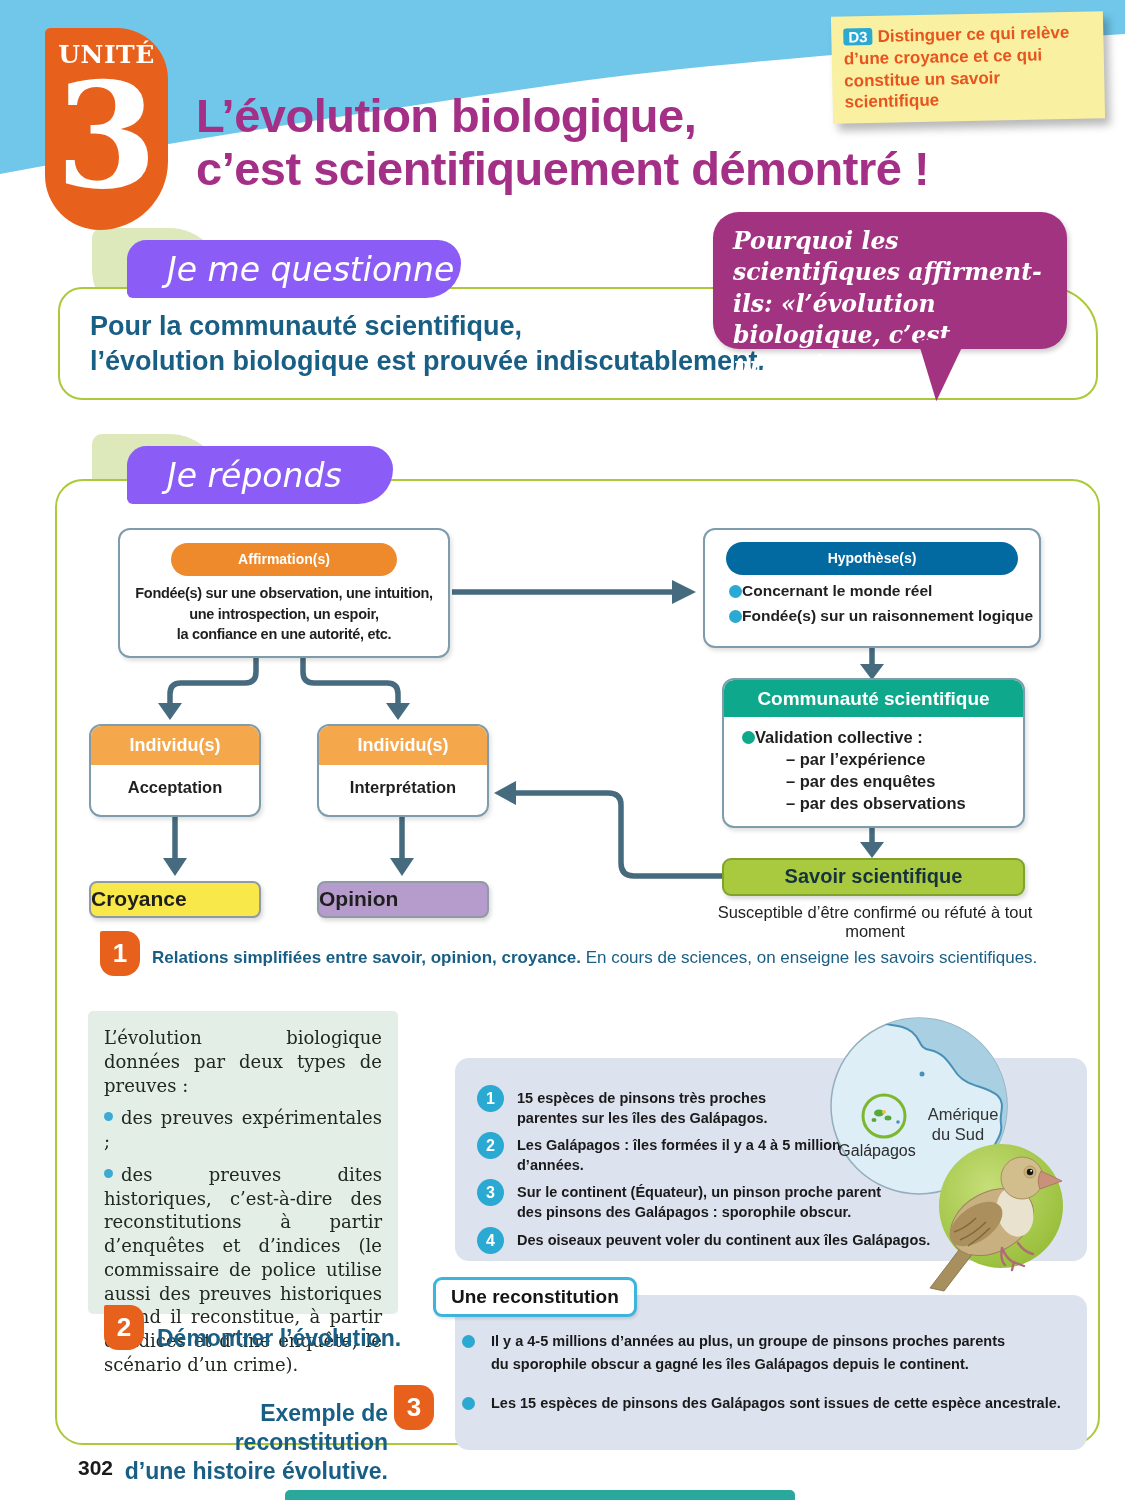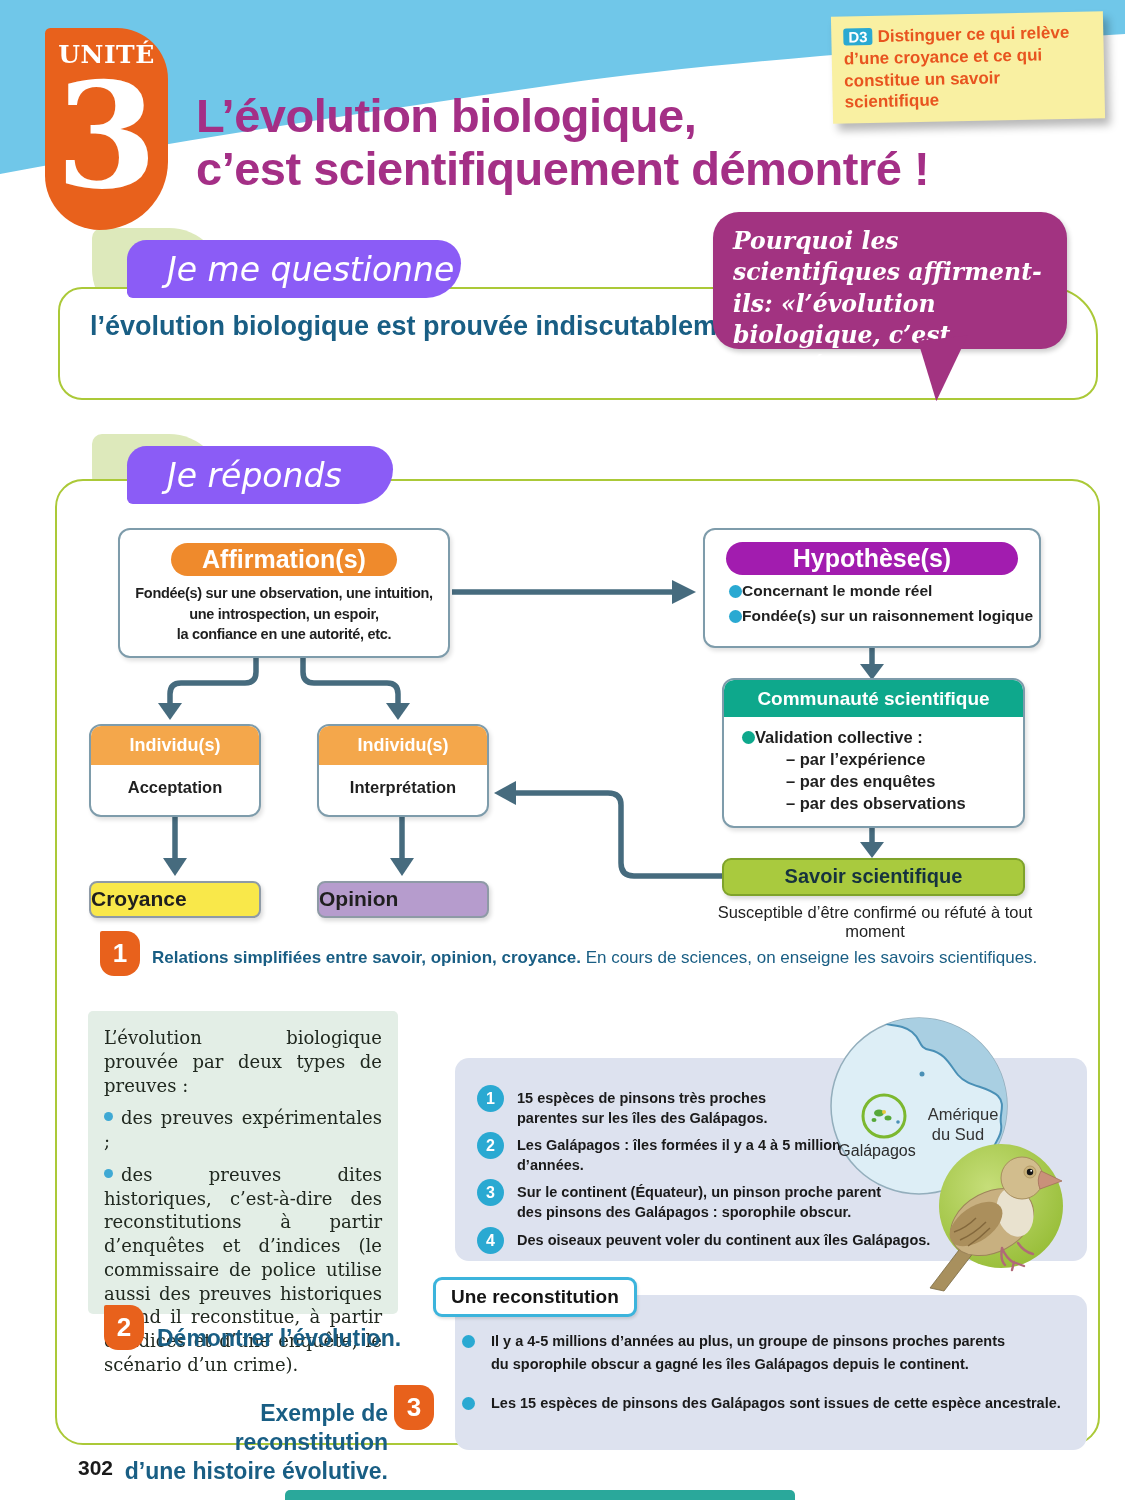--- a/index.html
+++ b/index.html
@@ -133,6 +133,7 @@
   <div id="q-leaf" class="leaf"></div>
   <div id="q-box">
     <div id="q-statement">
+      <div>Pour la communauté scientifique,</div>
       <div>l’évolution biologique est prouvée indiscutablement.</div>
     </div>
   </div>

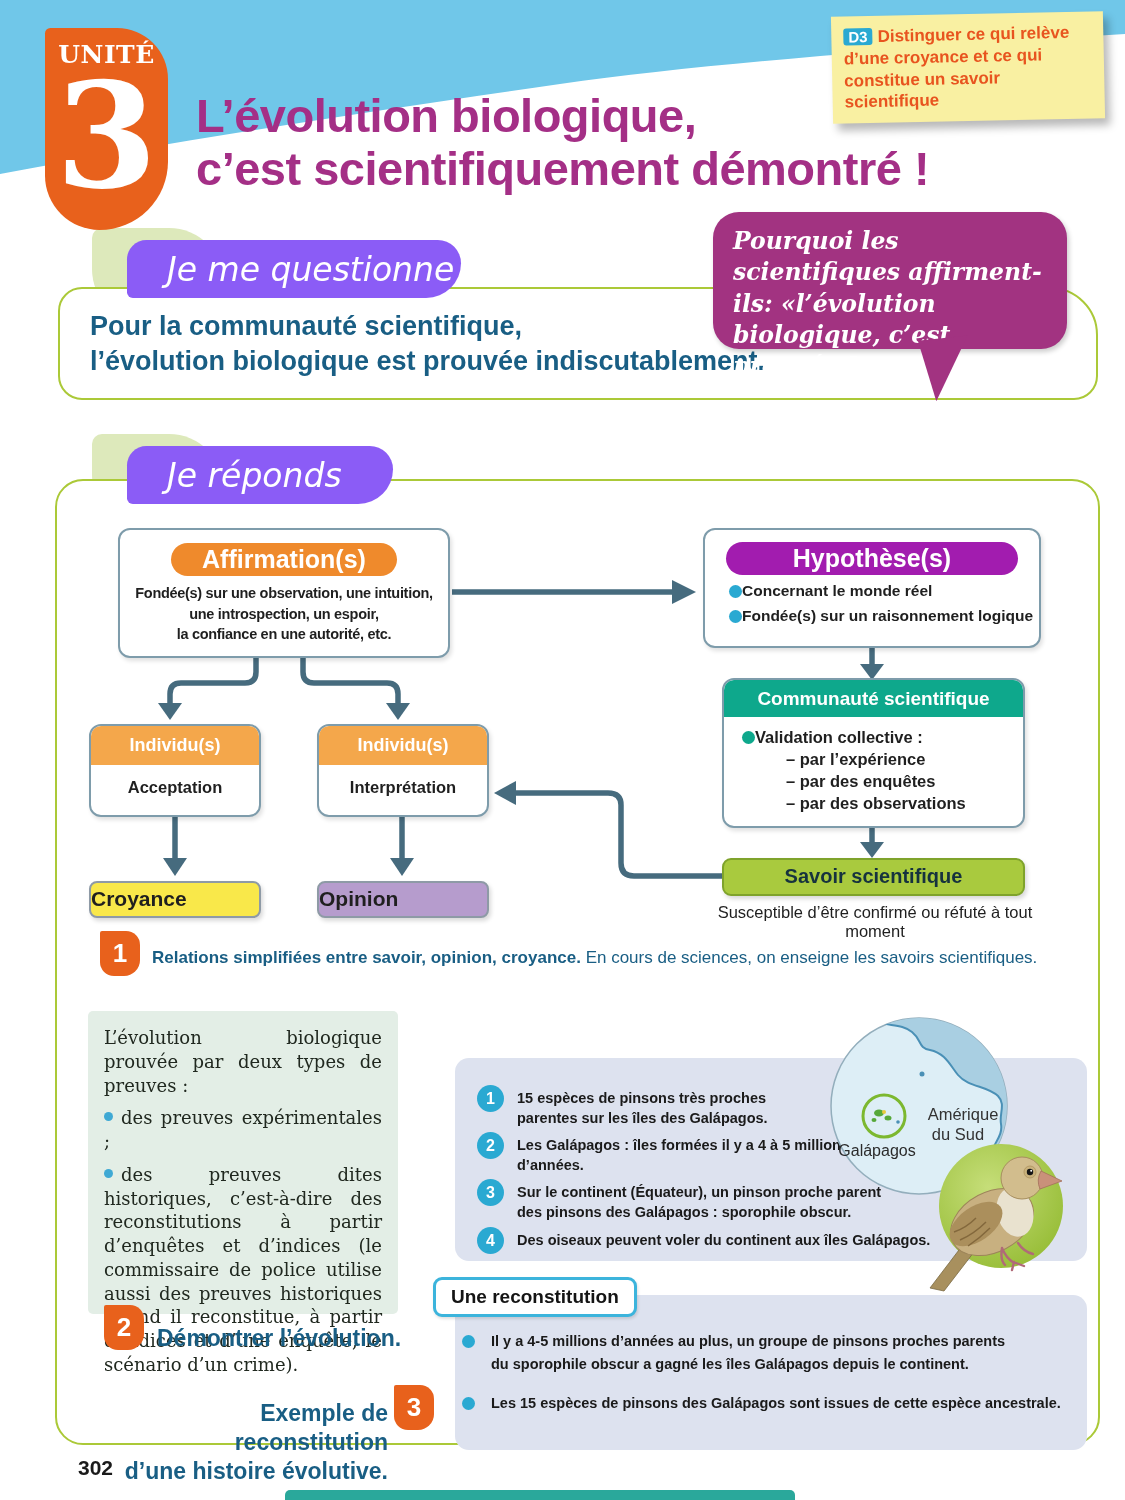--- a/index.html
+++ b/index.html
@@ -41,7 +41,7 @@
 
   
   .fc-box{position:absolute;background:#fff;border:2px solid #7e9cab;border-radius:12px;box-shadow:2px 3px 4px rgba(0,0,0,.12);z-index:3;overflow:hidden;}
-  .pill{margin:13px auto 0;border-radius:17px;color:#fff;font-weight:bold;font-size:25px;line-height:33px;height:33px;text-align:center;}
+  .pill{margin:13px auto 0;border-radius:17px;color:#fff;font-weight:bold;font-size:14px;line-height:33px;height:33px;text-align:center;}
   #affirmation{left:118px;top:528px;width:332px;height:130px;text-align:center;}
   #affirmation .pill{width:226px;background:#ef8a2c;}
   #affirmation-body{margin-top:7px;font-weight:bold;font-size:14.5px;line-height:1.42;color:#1f1f1f;letter-spacing:-.3px;}

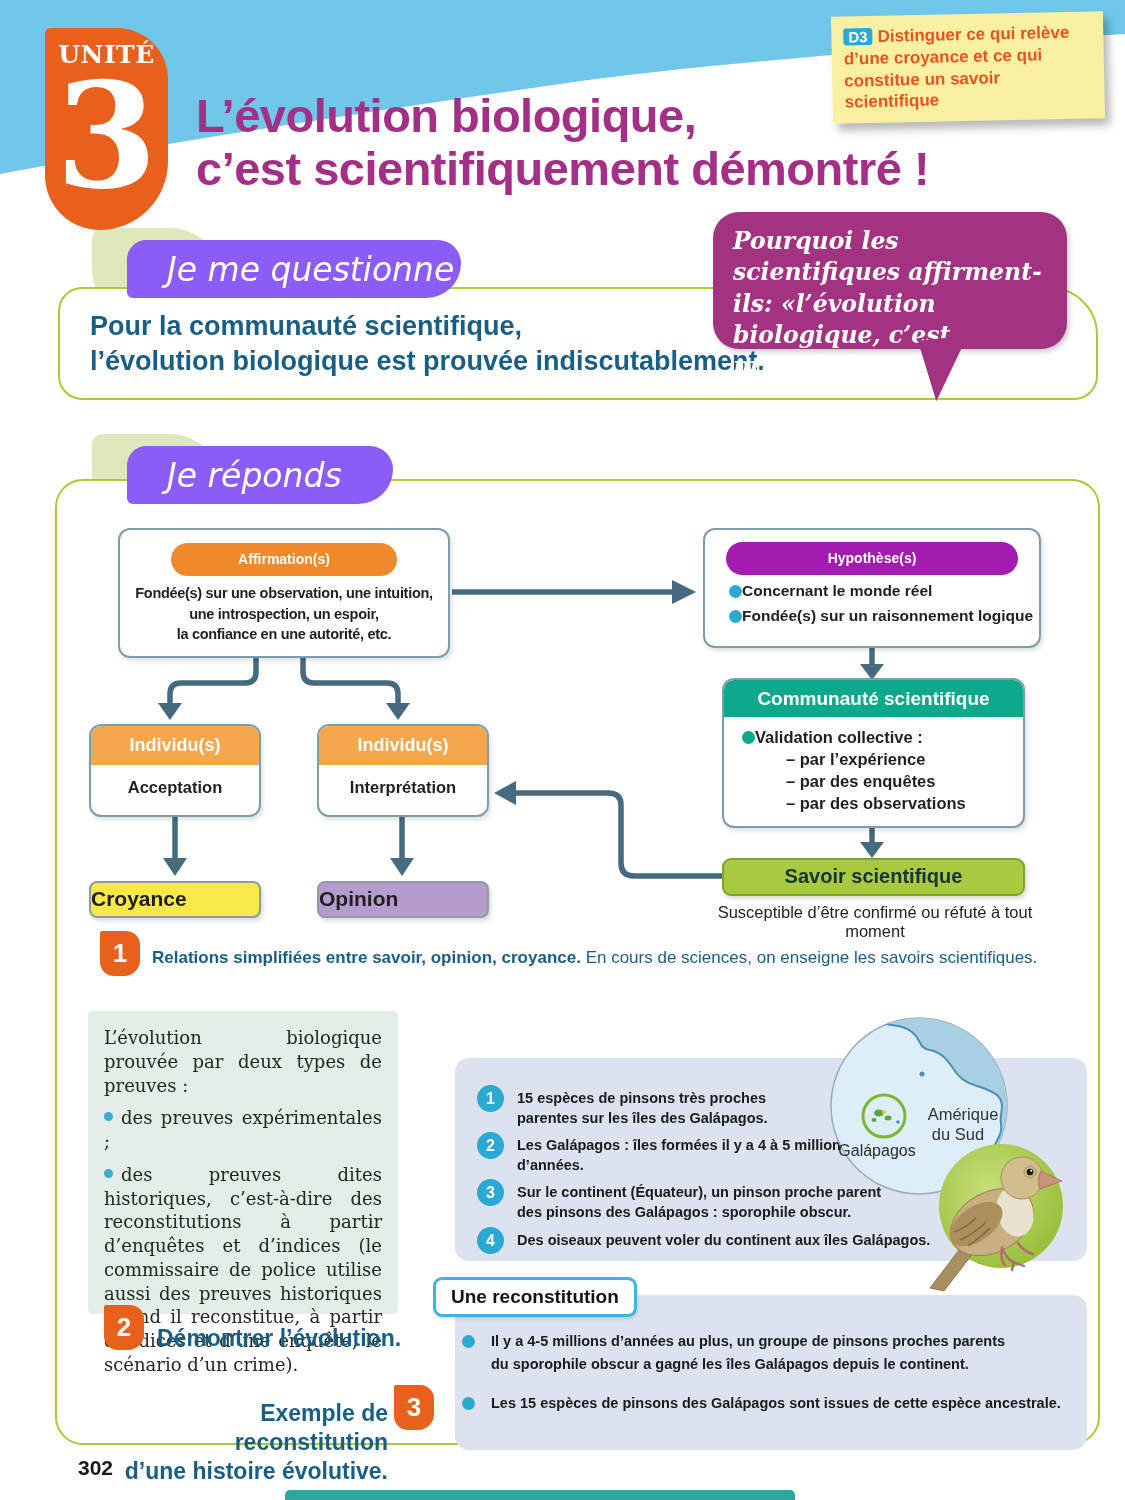--- a/index.html
+++ b/index.html
@@ -46,7 +46,7 @@
   #affirmation .pill{width:226px;background:#ef8a2c;}
   #affirmation-body{margin-top:7px;font-weight:bold;font-size:14.5px;line-height:1.42;color:#1f1f1f;letter-spacing:-.3px;}
   #hypothese{left:703px;top:528px;width:338px;height:120px;}
-  #hypothese .pill{width:292px;background:#a21caf;margin-top:12px;}
+  #hypothese .pill{width:292px;background:#0369a1;margin-top:12px;}
   .dot-row{display:flex;align-items:center;margin:7px 0 0 24px;font-weight:bold;font-size:15.5px;color:#1f1f1f;}
   .dot{width:13px;height:13px;border-radius:50%;background:#2aa9d2;flex:none;}
   #communaute{left:722px;top:678px;width:303px;height:150px;}

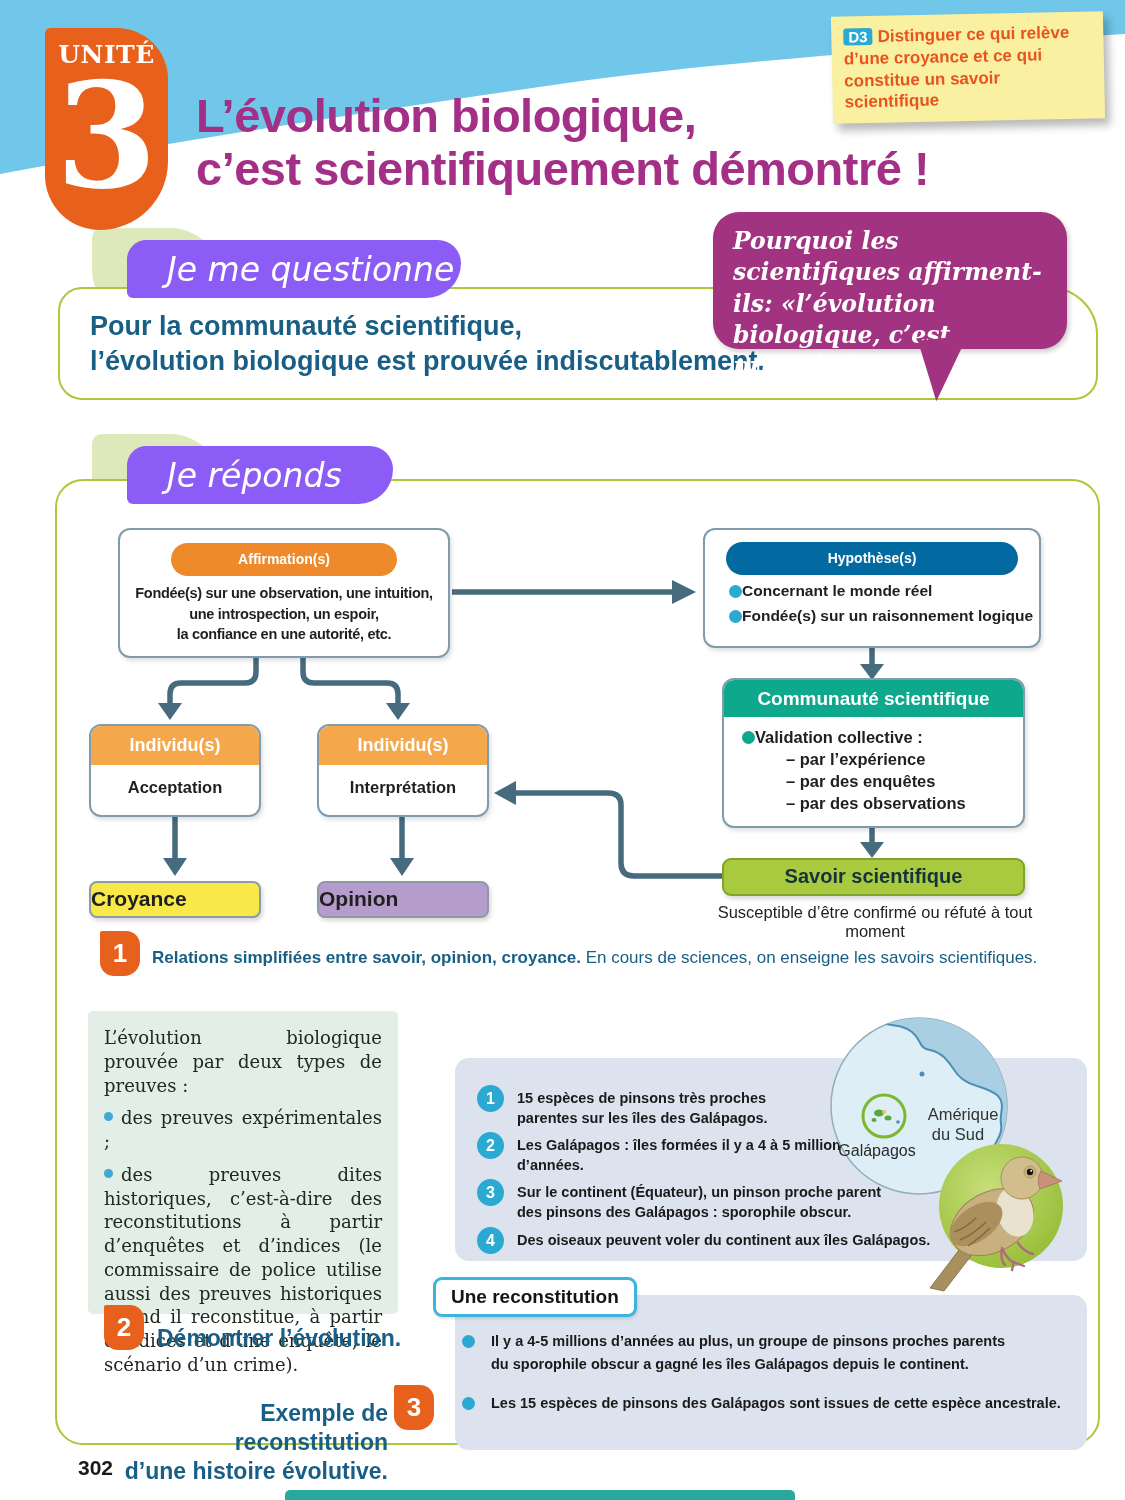--- a/index.html
+++ b/index.html
@@ -238,7 +238,7 @@
   <div id="fig1-caption"><span class="b">Relations simplifiées entre savoir, opinion, croyance.</span><span> En cours de sciences, on enseigne les savoirs scientifiques.</span></div>
 
   <div id="proof-panel">
-    <p>L’évolution biologique prouvée par deux types de preuves :</p>
+    <p>L’évolution biologique données par deux types de preuves :</p>
     <p><span class="pdot"></span><span>des preuves expérimentales ;</span></p>
     <p><span class="pdot"></span><span>des preuves dites historiques, c’est-à-dire des reconstitutions à partir d’enquêtes et d’indices (le commissaire de police utilise aussi des preuves historiques quand il reconstitue, à partir d’indices et d’une enquête, le scénario d’un crime).</span></p>
   </div>

